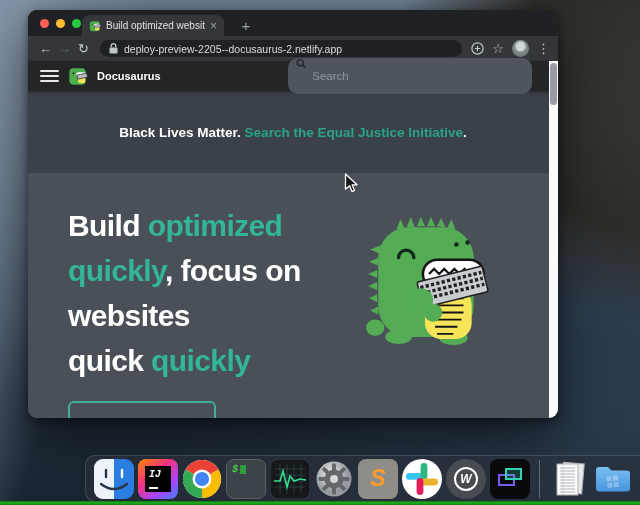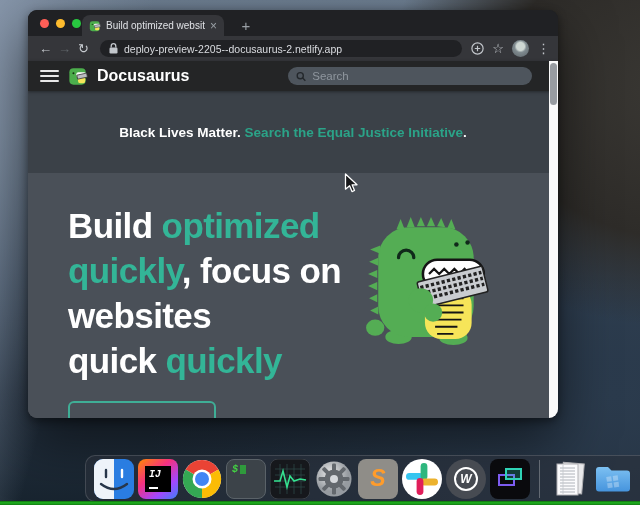--- a/index.html
+++ b/index.html
@@ -47,7 +47,7 @@
   .hamburger { width:19px; display:flex; flex-direction:column; gap:3px; }
   .hamburger i { display:block; height:2px; background:#e8e8e8; border-radius:1px; }
   .logo { width:20px; height:20px; }
-  .brand { color:#fff; font-weight:bold; font-size:16px; }
+  .brand { color:#fff; font-weight:bold; font-size:11px; }
   .search { margin-left:auto; margin-right:14px; width:244px; height:18px; background:#4e555d;
     border-radius:10px; display:flex; align-items:center; padding:0 8px; gap:6px; }
   .search input { background:transparent; border:0; outline:0; color:#c8cdd3; font-size:11.5px; width:100%; }

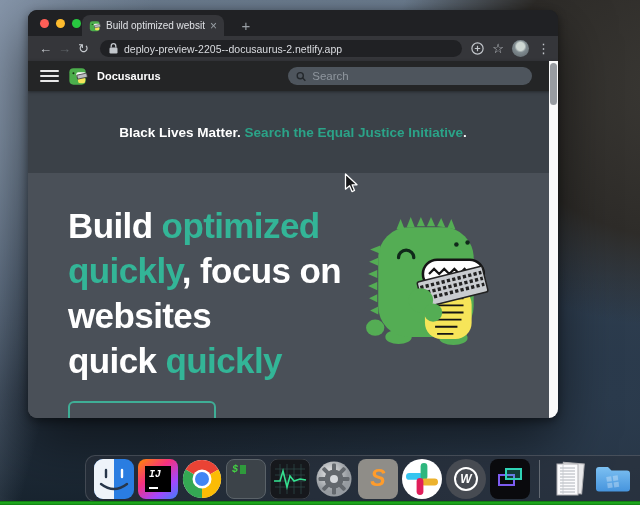--- a/index.html
+++ b/index.html
@@ -48,8 +48,8 @@
   .hamburger i { display:block; height:2px; background:#e8e8e8; border-radius:1px; }
   .logo { width:20px; height:20px; }
   .brand { color:#fff; font-weight:bold; font-size:11px; }
-  .search { margin-left:auto; margin-right:14px; width:244px; height:18px; background:#4e555d;
-    border-radius:10px; display:flex; align-items:center; padding:0 8px; gap:6px; }
+  .search { margin-left:auto; margin-right:14px; width:244px; height:36px; background:#4e555d;
+    border-radius:10px; display:flex; padding:0 8px; gap:6px; }
   .search input { background:transparent; border:0; outline:0; color:#c8cdd3; font-size:11.5px; width:100%; }
   .search input::placeholder { color:#8f969e; }
 

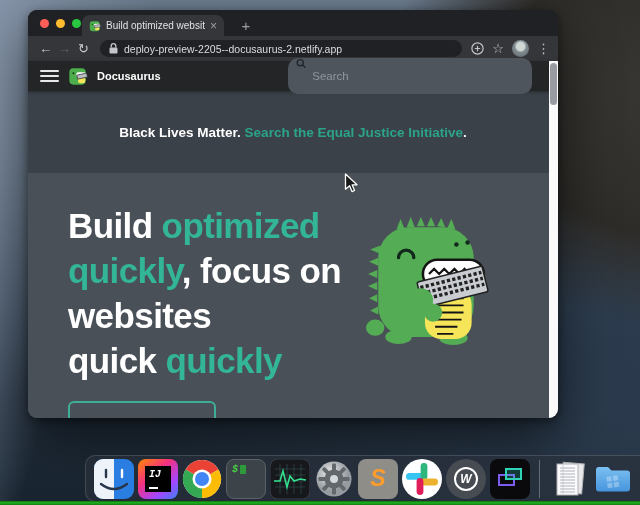--- a/index.html
+++ b/index.html
@@ -58,7 +58,7 @@
   .announcement a { color:#2ba388; text-decoration:none; }
 
   .hero { position:relative; height:245px; background:#4a5058; padding:30px 0 0 40px; }
-  .hero-title { font-size:35px; font-weight:bold; line-height:45px; color:#fff; letter-spacing:-0.6px; }
+  .hero-title { font-size:30px; font-weight:bold; line-height:45px; color:#fff; letter-spacing:-0.6px; }
   .hero-title .row { white-space:nowrap; }
   .hl { color:#33b597; }
   .dino { position:absolute; left:334px; top:38px; width:134px; height:134px; }

